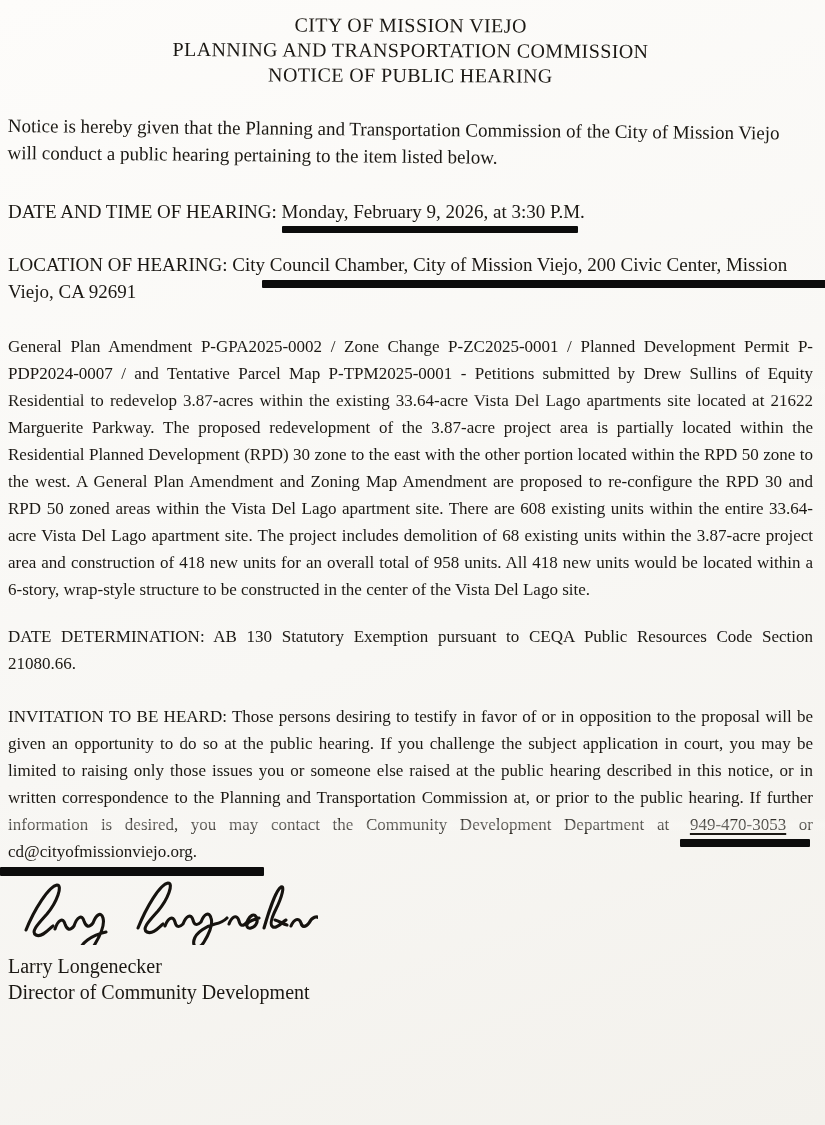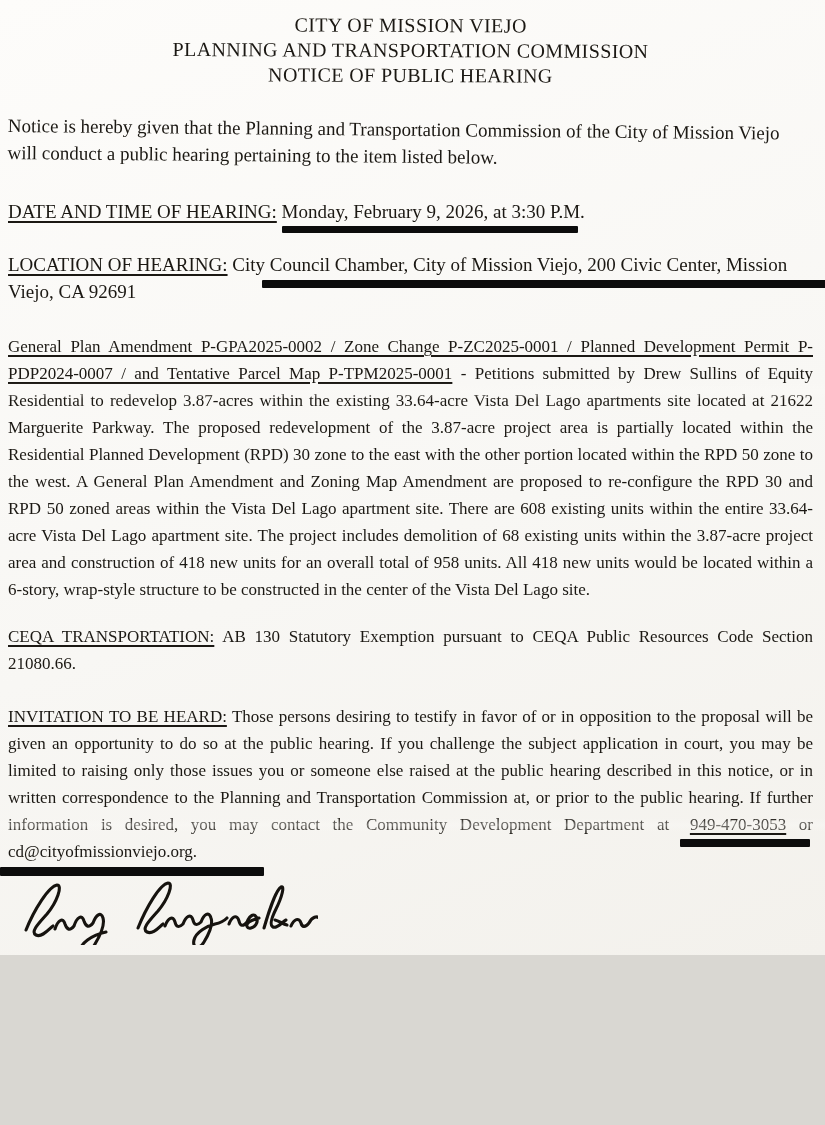--- a/index.html
+++ b/index.html
@@ -5,7 +5,7 @@
   html,body{margin:0;padding:0;background:#d9d7d2;}
   .page{
     position:relative;
-    width:825px;height:955px;
+    width:825px;height:1125px;
     margin:0 auto;
     background:linear-gradient(160deg,#fdfcfa 0%,#f8f7f4 55%,#f3f1ec 100%);
     color:#1b1813;

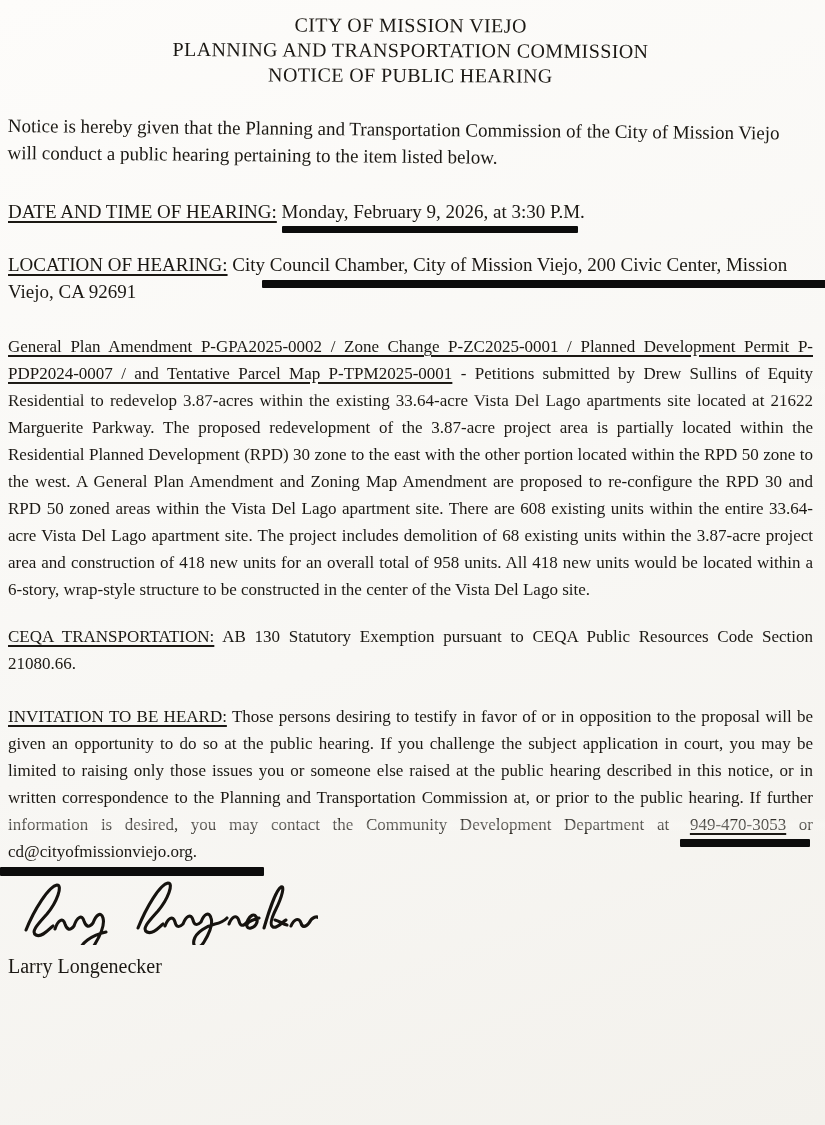--- a/index.html
+++ b/index.html
@@ -28,7 +28,7 @@
   .sec{position:relative;font-size:19px;line-height:27px;}
   .sec-date{margin-top:32px;}
   .sec-loc{margin-top:26px;}
-  .u{text-decoration:underline;text-decoration-thickness:2px;text-underline-offset:3px;}
+  .u{text-decoration-thickness:2px;text-underline-offset:3px;}
   .u-thin{text-decoration:underline;text-decoration-thickness:1.5px;text-underline-offset:3px;margin-left:8px;}
   .para{
     margin:0;

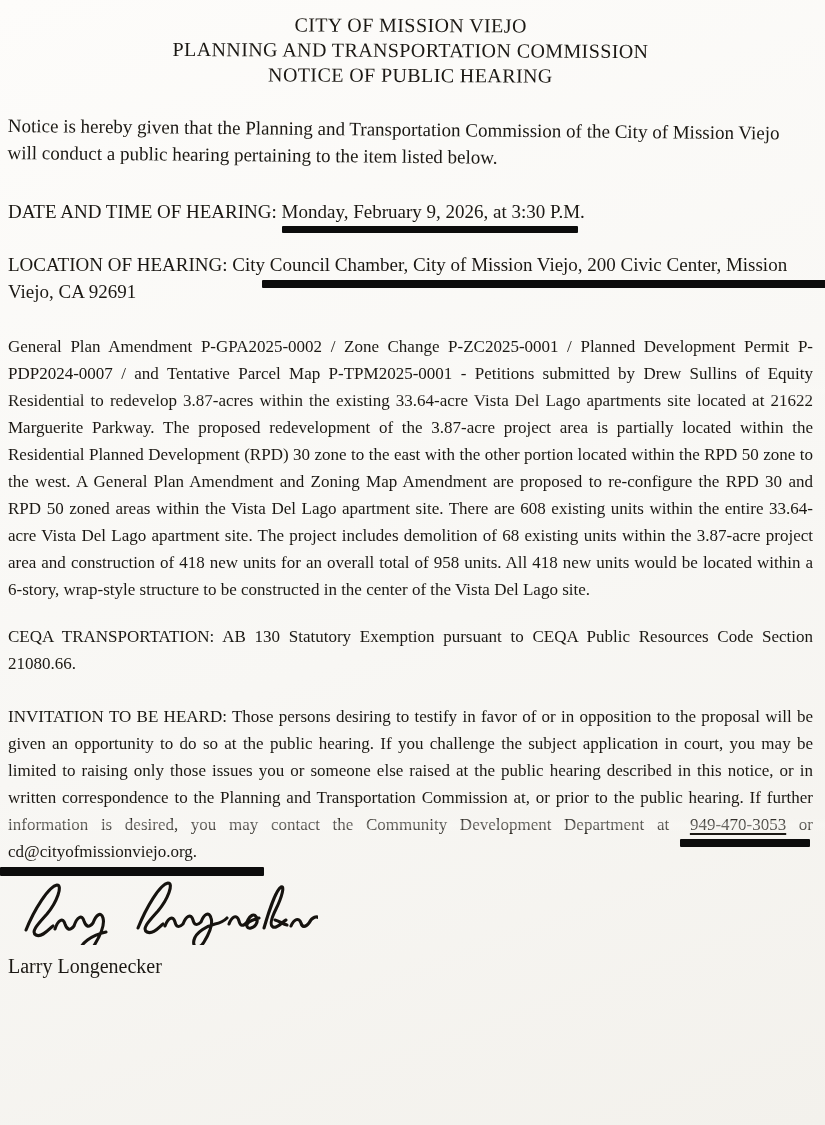--- a/index.html
+++ b/index.html
@@ -73,7 +73,7 @@
 
     <p class="para para-project"><span class="u">General Plan Amendment P-GPA2025-0002 / Zone Change P-ZC2025-0001 / Planned Development Permit P-PDP2024-0007 / and Tentative Parcel Map P-TPM2025-0001</span><span> - </span><span>Petitions submitted by Drew Sullins of Equity Residential to redevelop 3.87-acres within the existing 33.64-acre Vista Del Lago apartments site located at 21622 Marguerite Parkway. The proposed redevelopment of the 3.87-acre project area is partially located within the Residential Planned Development (RPD) 30 zone to the east with the other portion located within the RPD 50 zone to the west. A General Plan Amendment and Zoning Map Amendment are proposed to re-configure the RPD 30 and RPD 50 zoned areas within the Vista Del Lago apartment site. There are 608 existing units within the entire 33.64-acre Vista Del Lago apartment site. The project includes demolition of 68 existing units within the 3.87-acre project area and construction of 418 new units for an overall total of 958 units.  All 418 new units would be located within a 6-story, wrap-style structure to be constructed in the center of the Vista Del Lago site.</span></p>
 
-    <p class="para para-ceqa"><span class="u">CEQA TRANSPORTATION:</span><span> AB 130 Statutory Exemption pursuant to CEQA Public Resources Code Section 21080.66.</span></p>
+    <p class="para para-ceqa"><span class="u">DATE DETERMINATION:</span><span> AB 130 Statutory Exemption pursuant to CEQA Public Resources Code Section 21080.66.</span></p>
 
     <p class="para para-invite"><span class="u">INVITATION TO BE HEARD:</span><span> Those persons desiring to testify in favor of or in opposition to the proposal will be given an opportunity to do so at the public hearing.  If you challenge the subject application in court, you may be limited to raising only those issues you or someone else raised at the public hearing described in this notice, or in written correspondence to the Planning and Transportation Commission at, or prior to the public hearing.  If further information is desired, you may contact the Community Development Department at </span><span class="wrap-rel"><span class="u-thin">949-470-3053</span><span class="bar bar-phone"></span></span><span> or </span><span class="wrap-rel"><span>cd@cityofmissionviejo.org</span><span class="bar bar-email"></span></span><span>.</span></p>
 

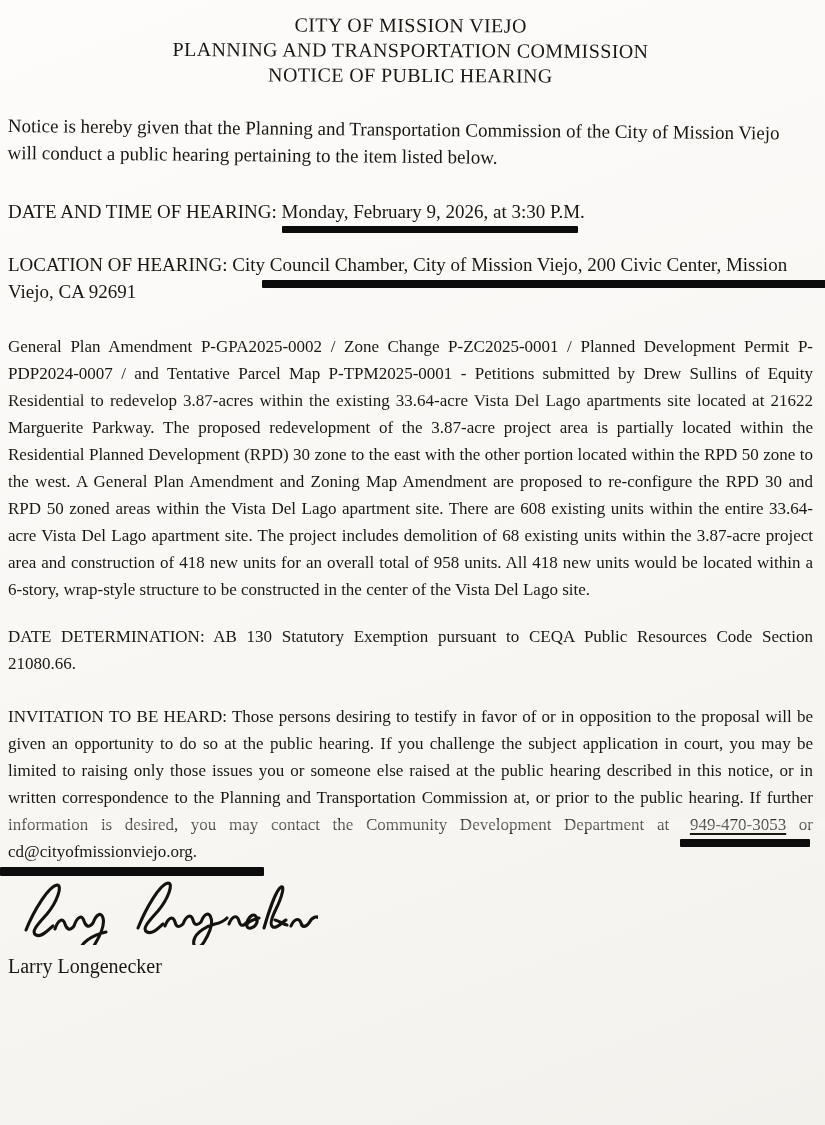--- a/index.html
+++ b/index.html
@@ -91,6 +91,7 @@
 
     <div class="name-block">
       <div>Larry Longenecker</div>
+      <div>Director of Community Development</div>
     </div>
 
   </div>

